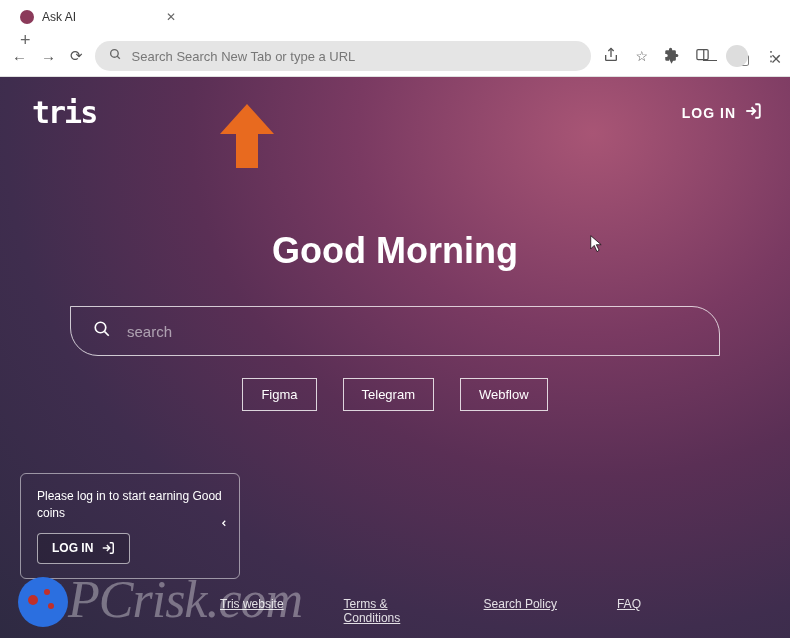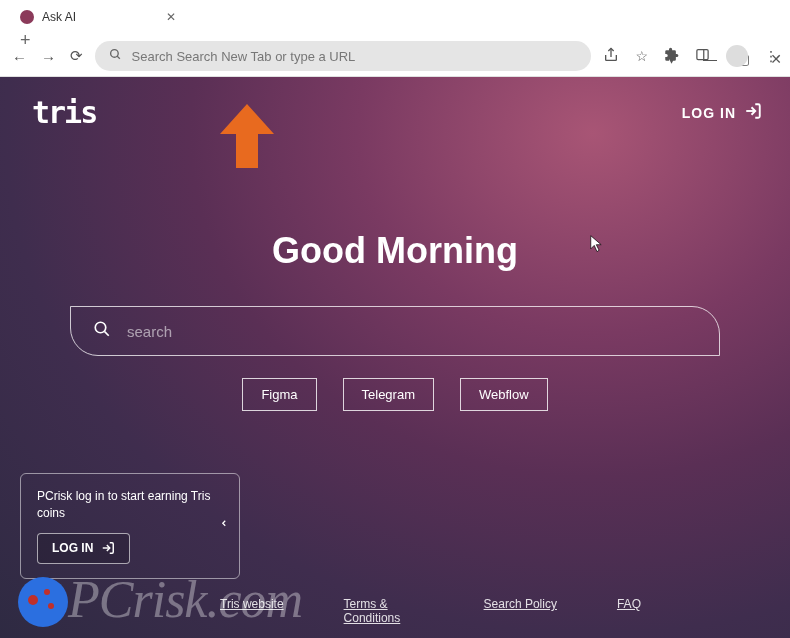--- a/index.html
+++ b/index.html
@@ -186,7 +186,7 @@
           <polyline points="15 18 9 12 15 6"></polyline>
         </svg>
     </span>
-    <div>PCrisk log in to start earning Tris coins</div>
+    <div>Please log in to start earning Good coins</div>
     <div class="toast-login">
       <span>LOG IN</span>
       <svg width="14" height="14" viewBox="0 0 24 24" fill="none" stroke="#fff" stroke-width="2.5">

